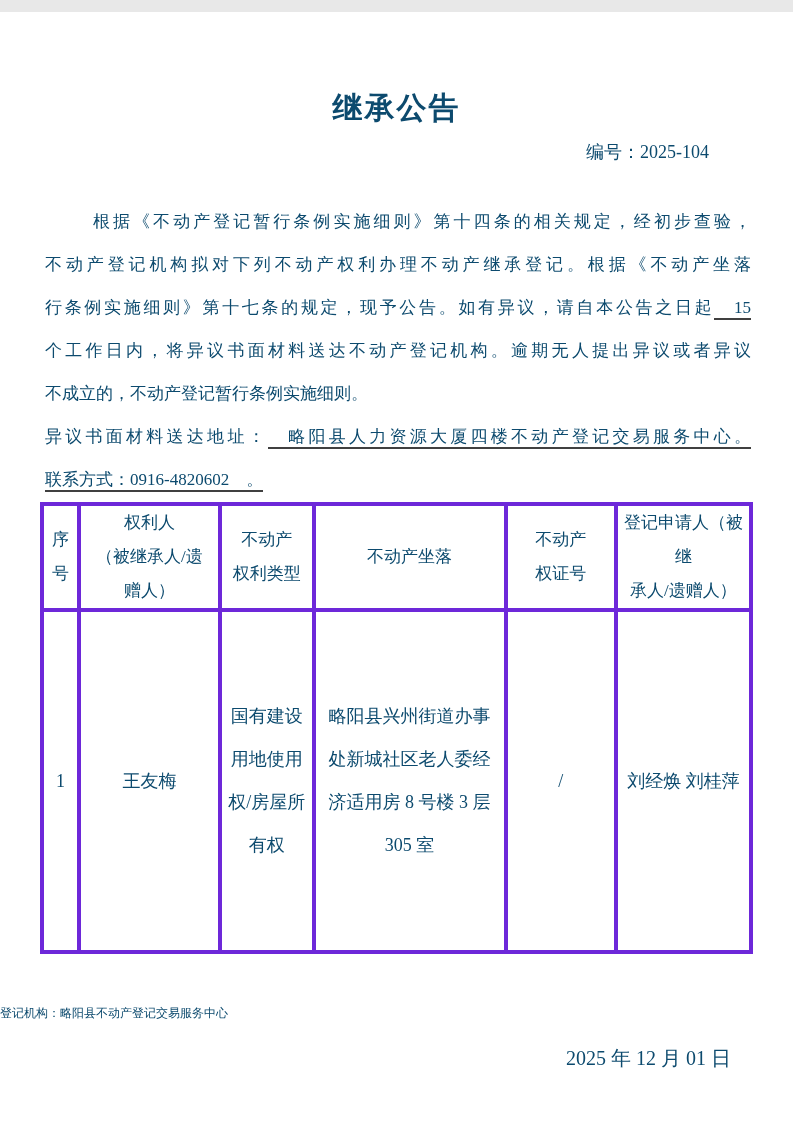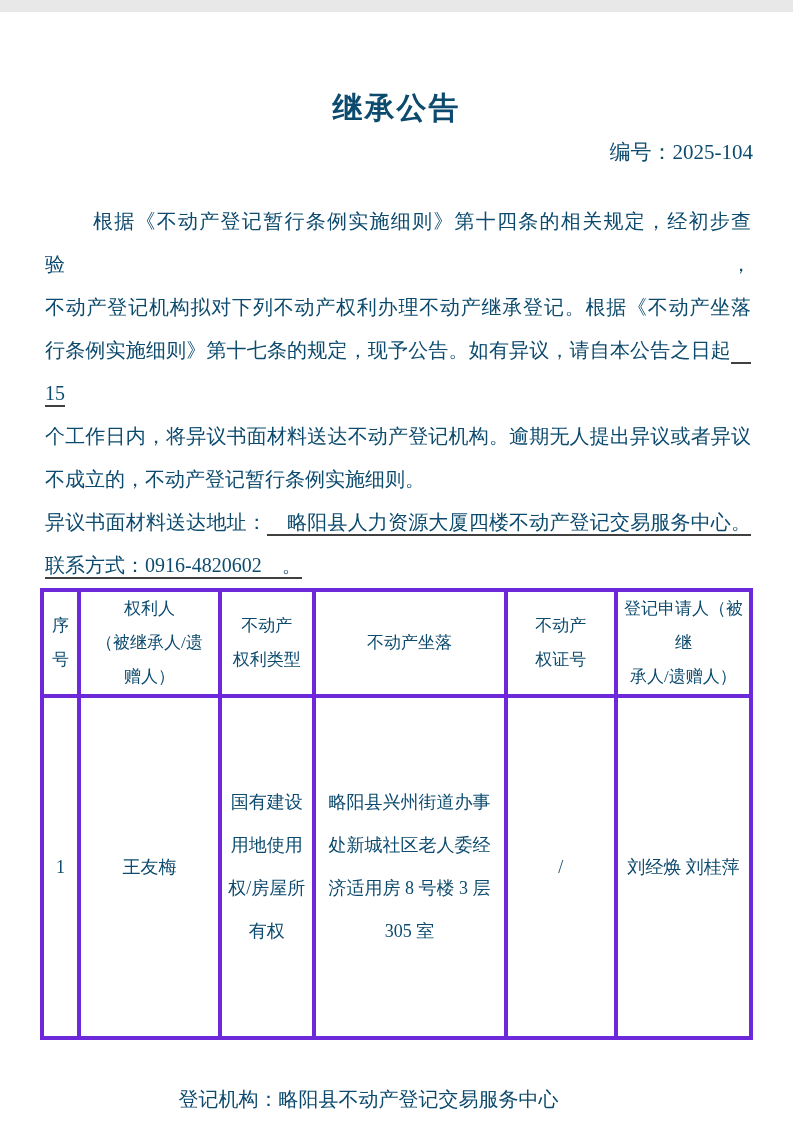--- a/index.html
+++ b/index.html
@@ -24,9 +24,9 @@
   }
   .doc-number {
     margin-top: 12px;
-    padding-right: 40px;
+    padding-right: 84px;
     text-align: right;
-    font-size: 21px;
+    font-size: 18px;
     line-height: 28px;
   }
   .doc-body {

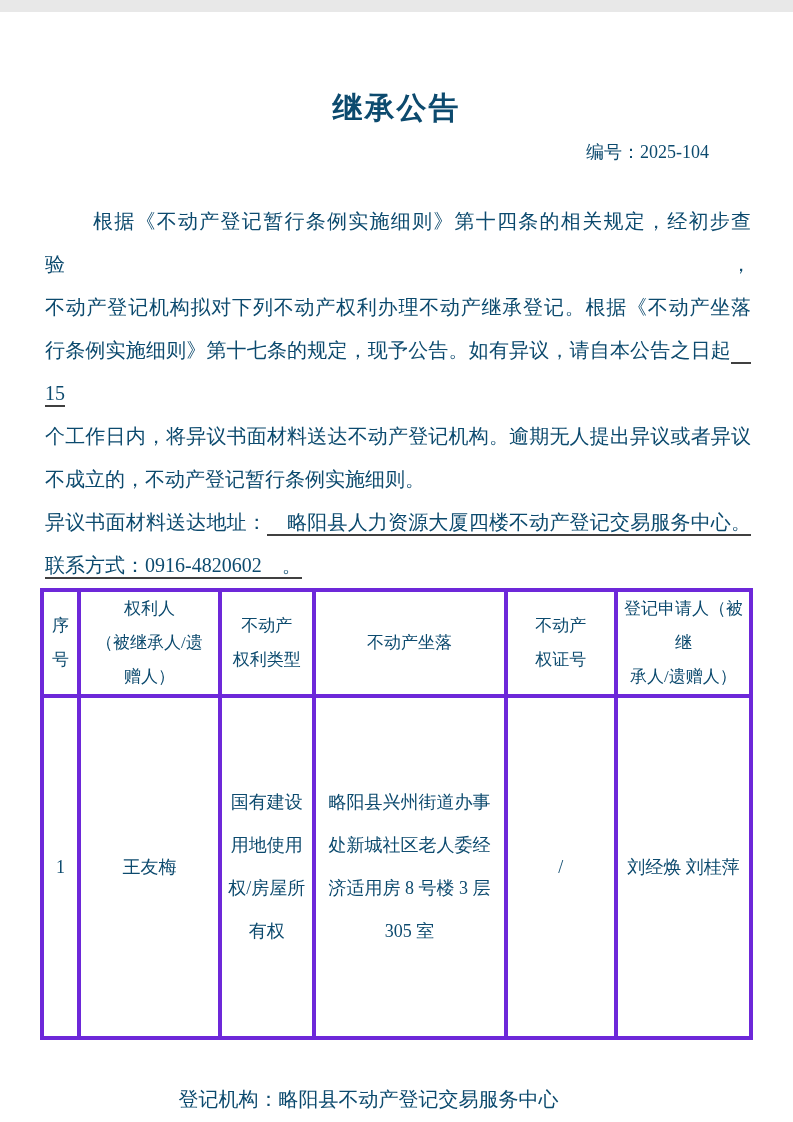--- a/index.html
+++ b/index.html
@@ -31,7 +31,7 @@
   }
   .doc-body {
     margin: 34px 42px 0 45px;
-    font-size: 20px;
+    font-size: 17px;
   }
   .bline {
     line-height: 43px;

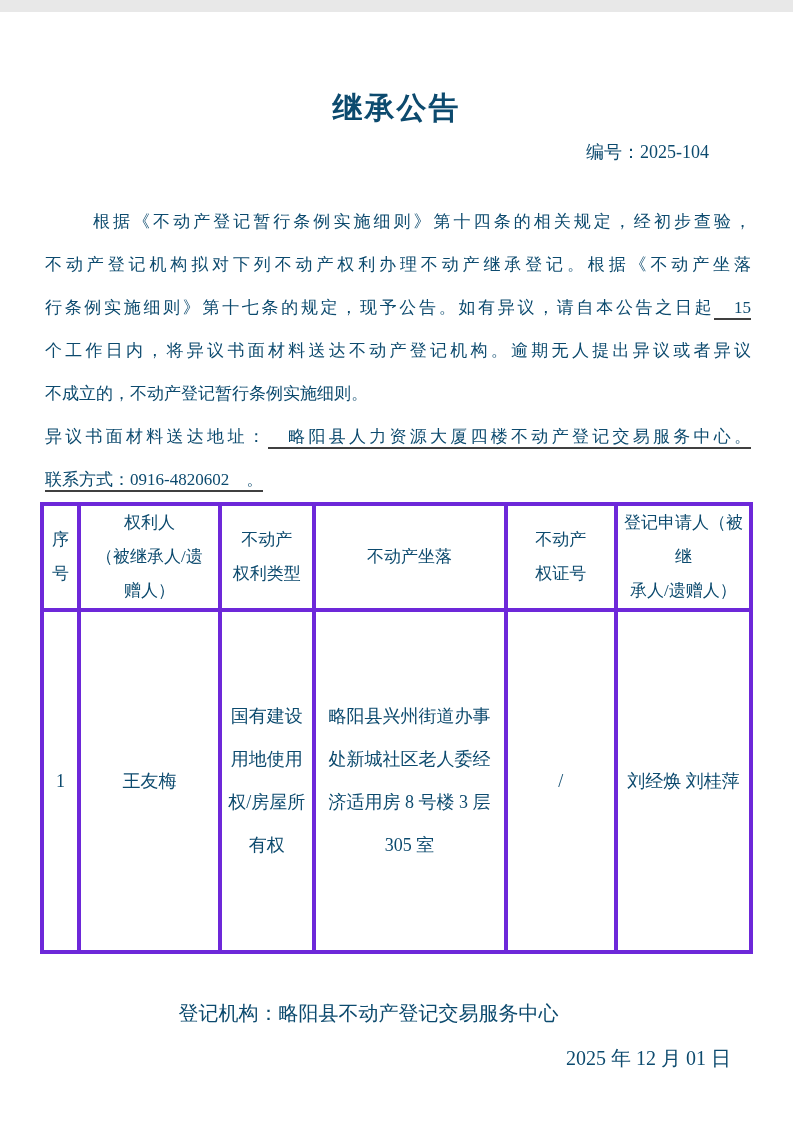--- a/index.html
+++ b/index.html
@@ -66,8 +66,8 @@
   .footer-agency {
     margin-top: 44px;
     padding-right: 56px;
-    text-align: center;
-    font-size: 20px;
+    text-align: left;
+    font-size: 12px;
     line-height: 30px;
   }
   .footer-date {

